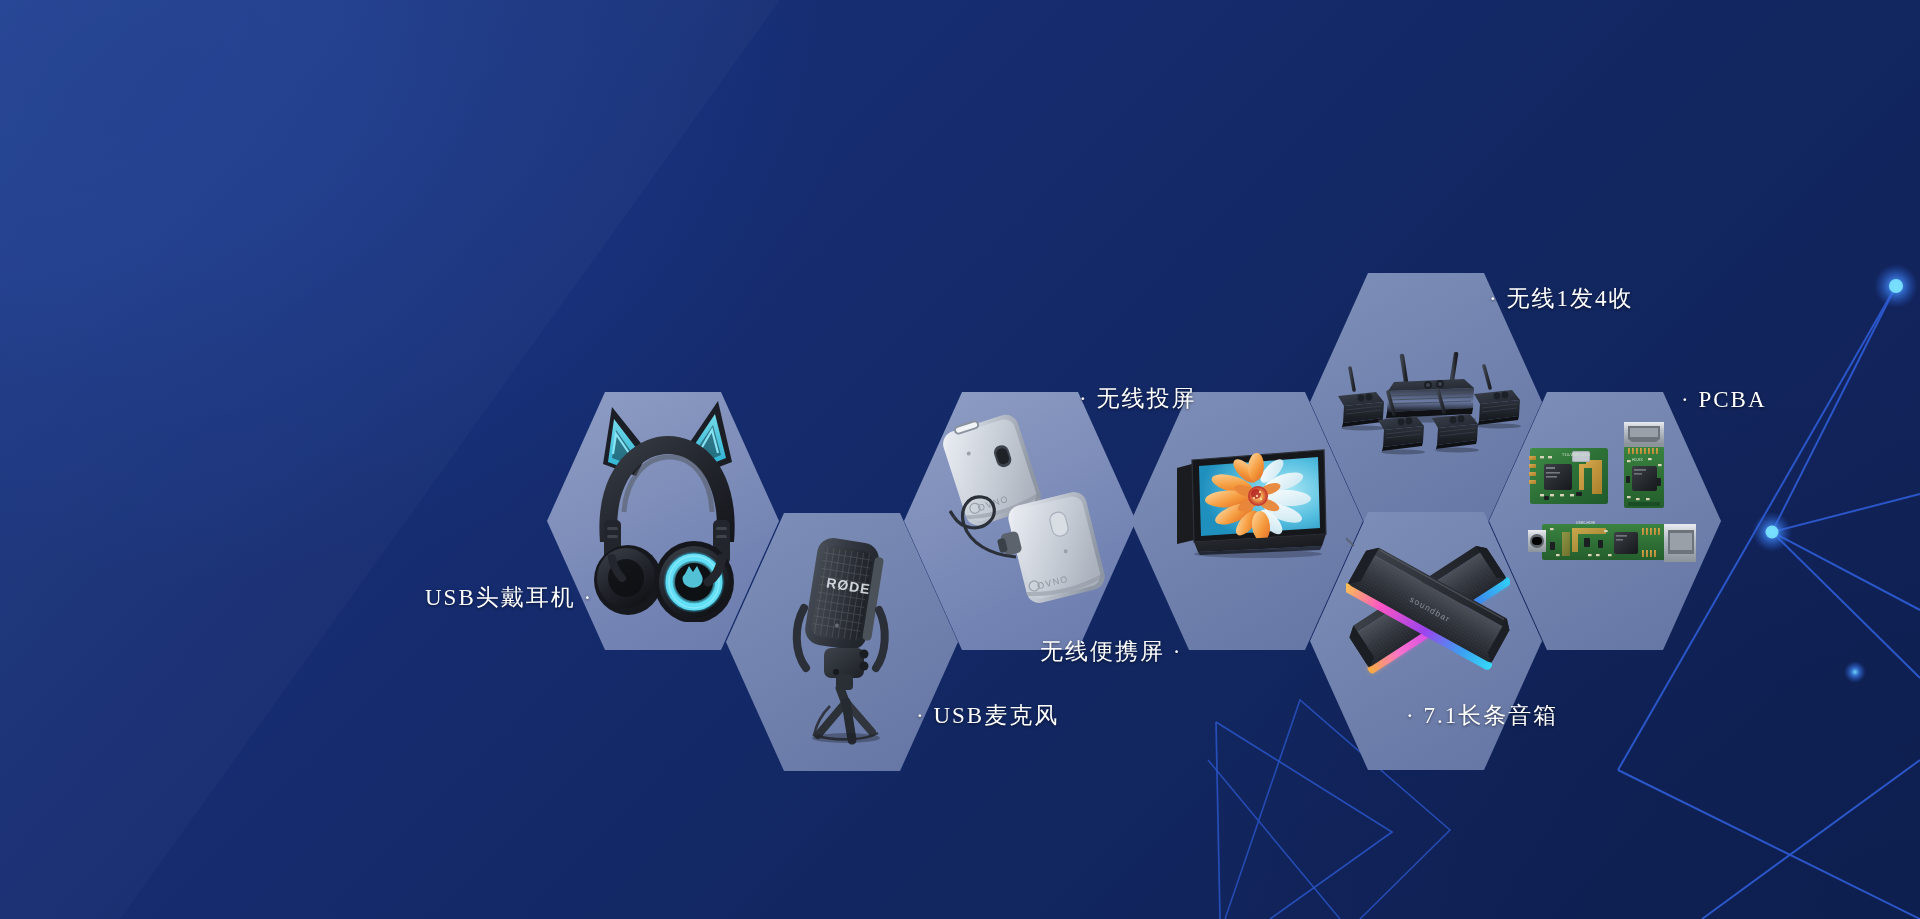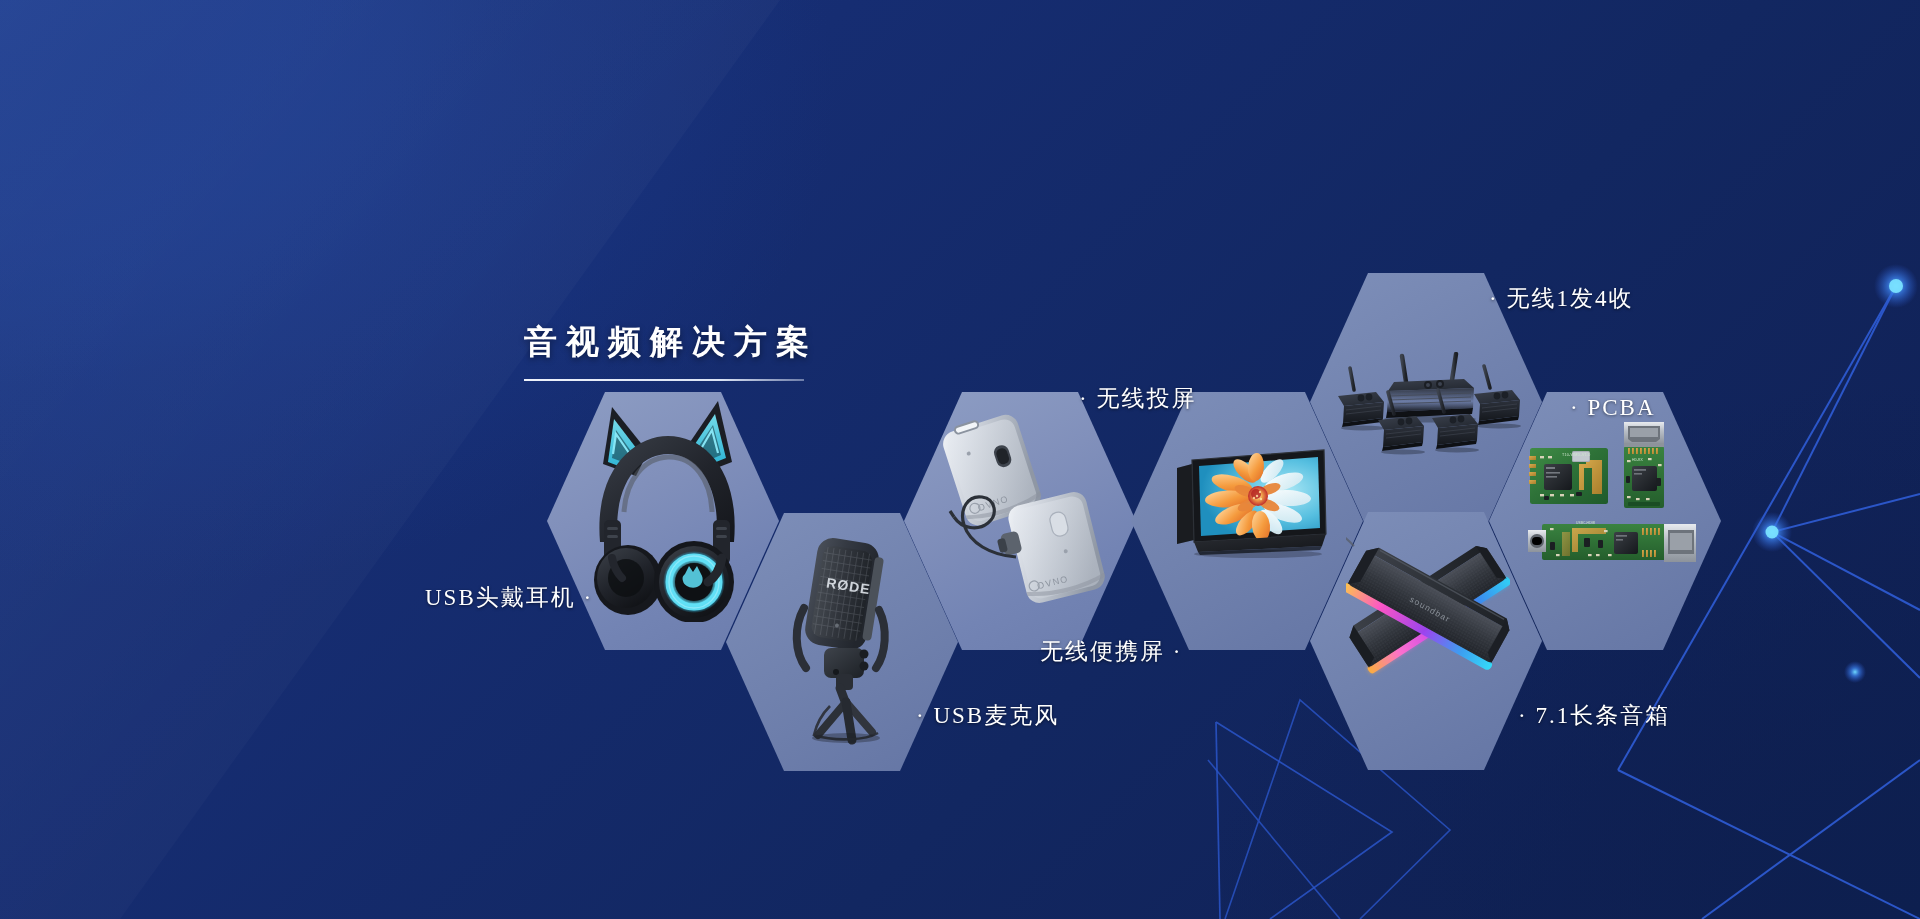--- a/index.html
+++ b/index.html
@@ -739,10 +739,6 @@
     </g>
   </svg>
 
-  <div id="title-block">
-    <div id="title-text">音视频解决方案</div>
-    <div id="title-rule"></div>
-  </div>
 
   <div class="label r" style="left:425px; top:582px;">USB头戴耳机 ·</div>
 

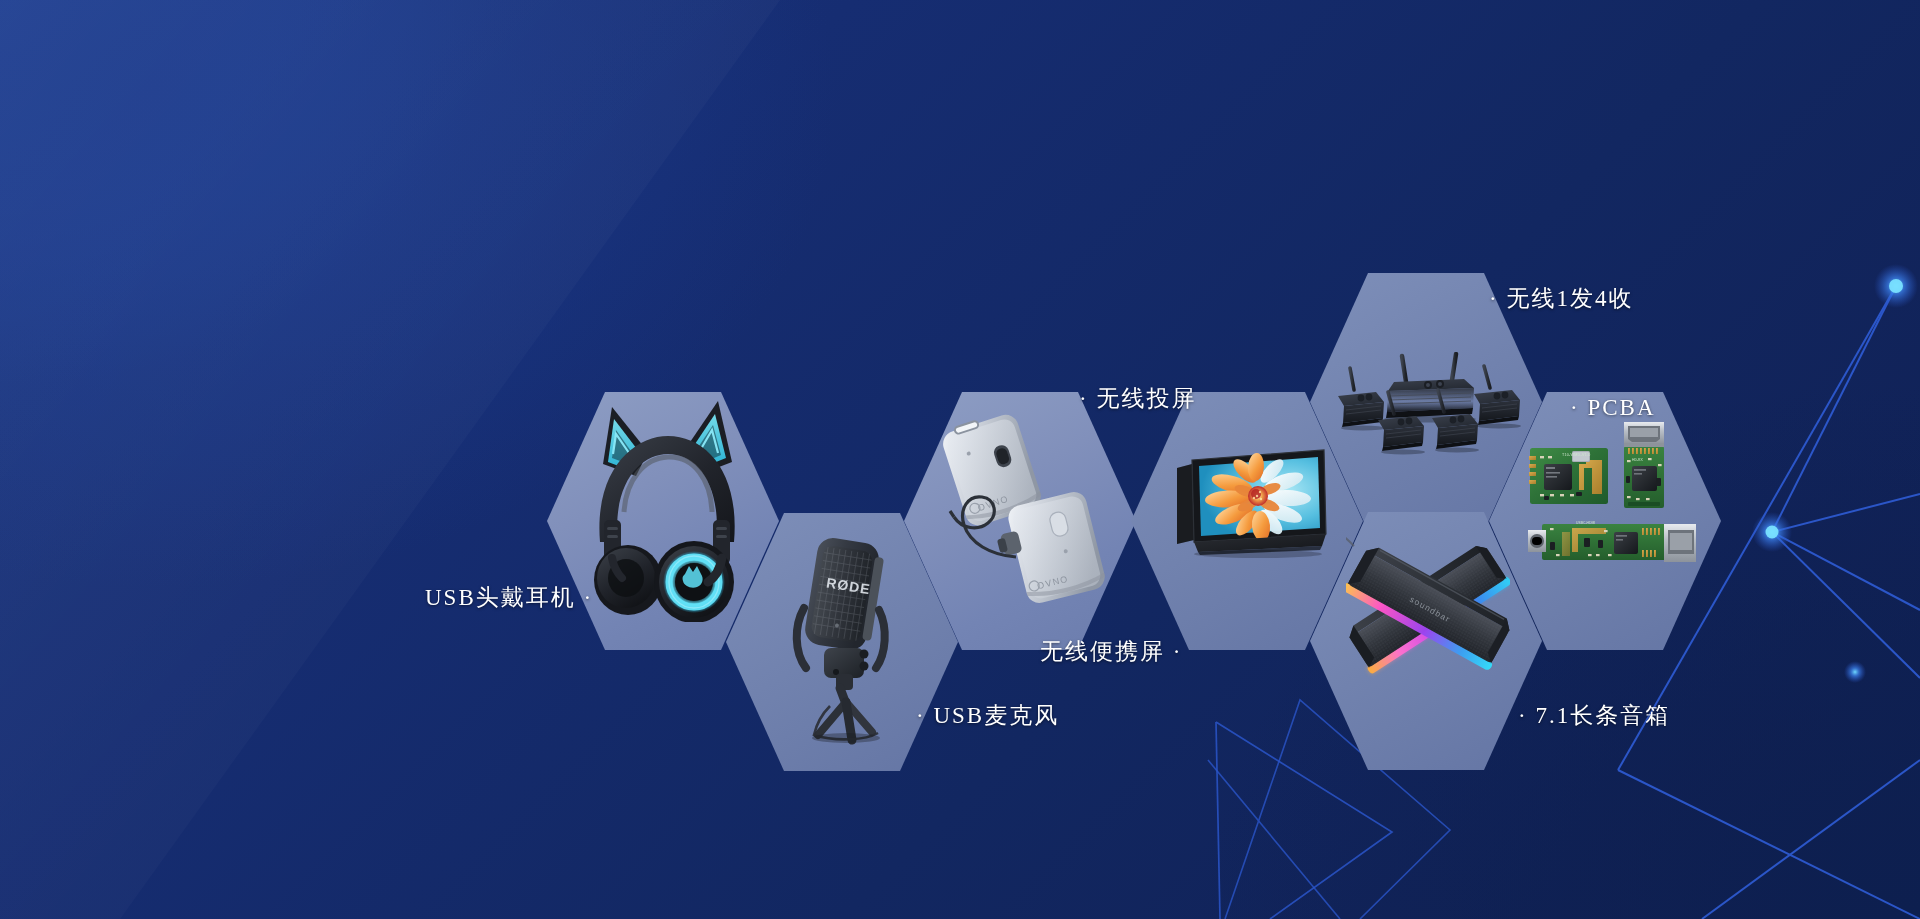--- a/index.html
+++ b/index.html
@@ -750,7 +750,7 @@
 
   <div class="label" style="left:1489px; top:283px;">· 无线1发4收</div>
 
-  <div class="label" style="left:1570px; top:387px;margin-top:8px;">· PCBA</div>
+  <div class="label" style="left:1681px; top:387px;">· PCBA</div>
 
   <div class="label" style="left:1518px; top:700px;">· 7.1长条音箱</div>
 

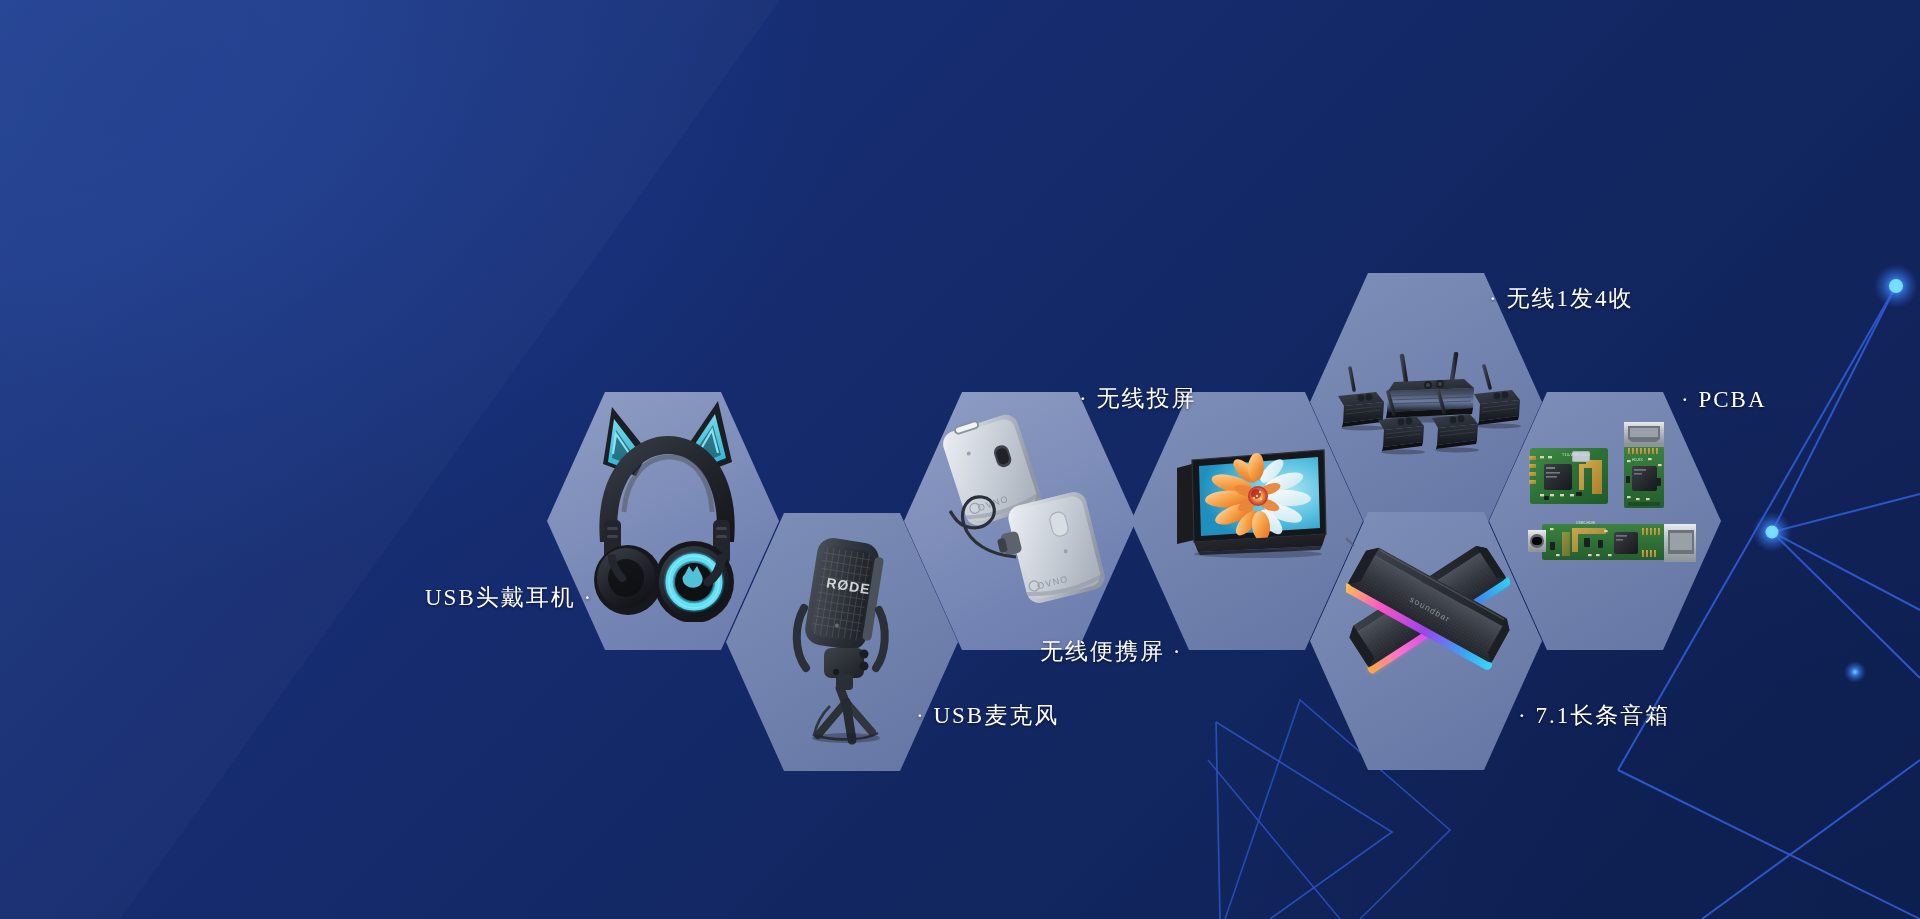--- a/index.html
+++ b/index.html
@@ -752,7 +752,7 @@
 
   <div class="label" style="left:1681px; top:387px;">· PCBA</div>
 
-  <div class="label" style="left:1518px; top:700px;">· 7.1长条音箱</div>
+  <div class="label" style="left:1406px; top:700px;">· 7.1长条音箱</div>
 
 </div>
 

